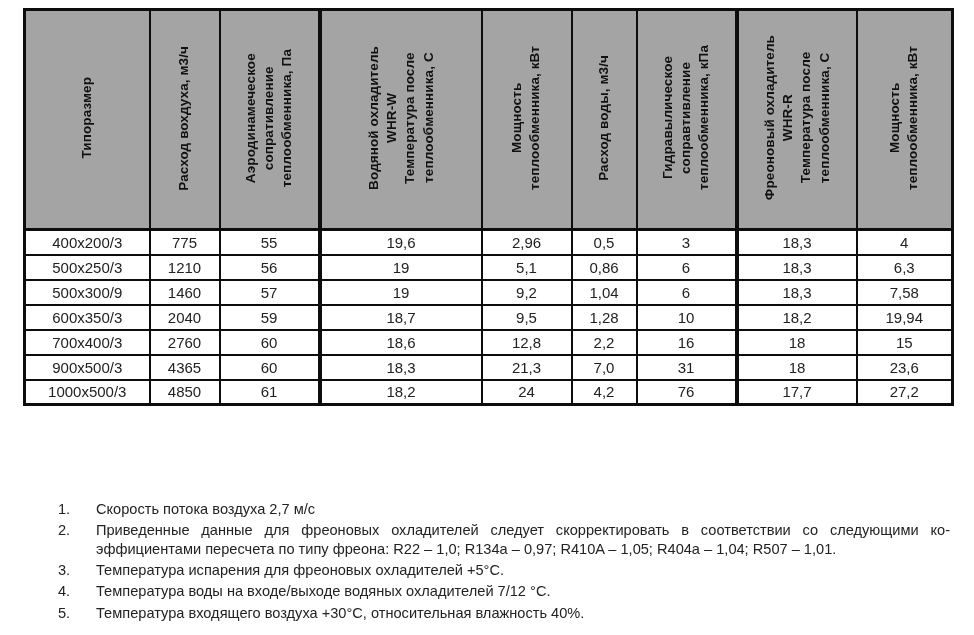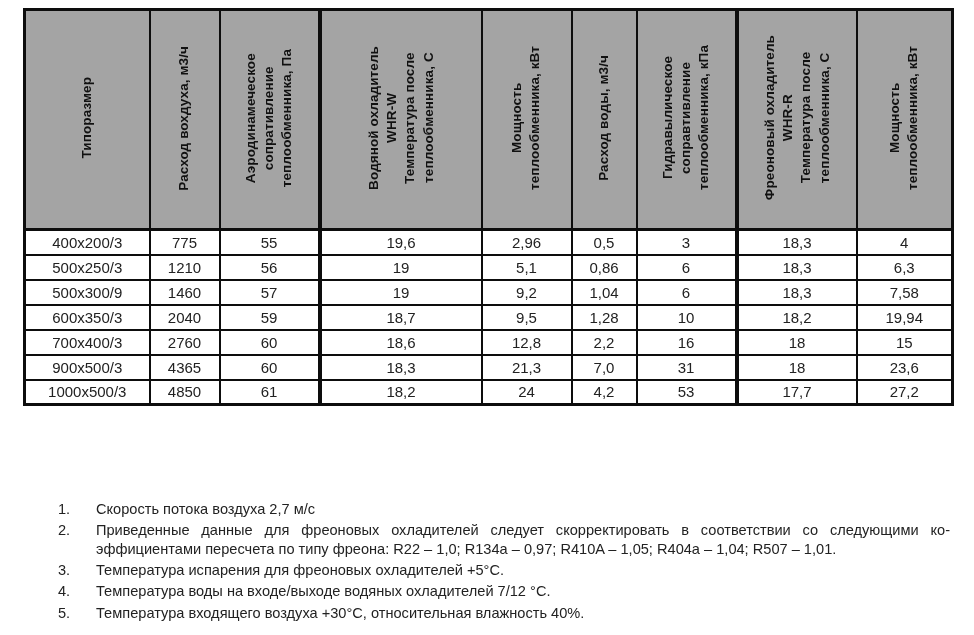--- a/index.html
+++ b/index.html
@@ -190,7 +190,7 @@
           <td>18,2</td>
           <td>24</td>
           <td>4,2</td>
-          <td>53</td>
+          <td>76</td>
           <td>17,7</td>
           <td>27,2</td>
         </tr>

